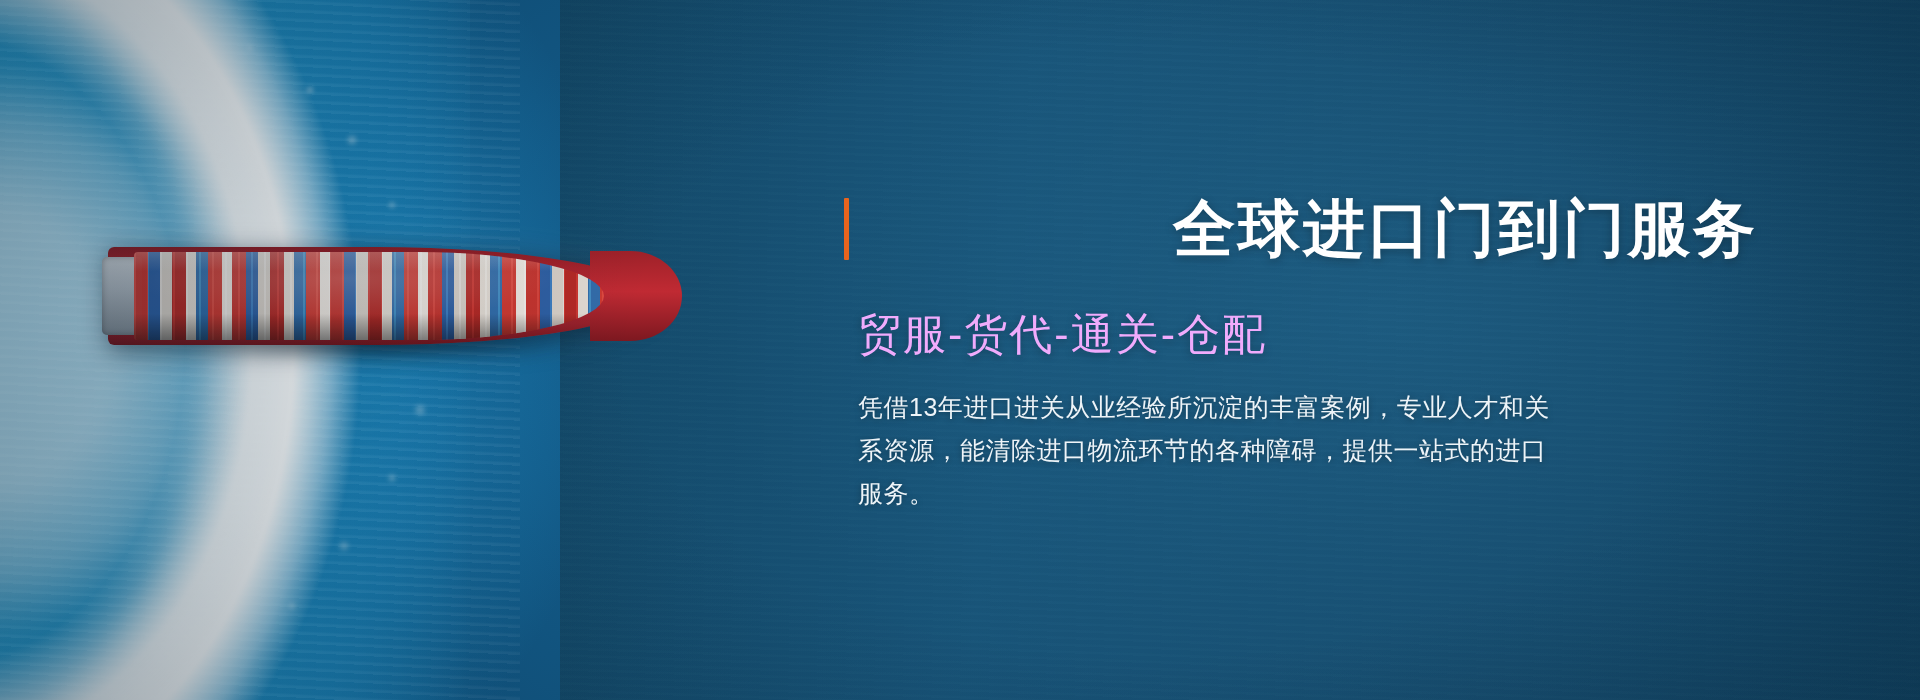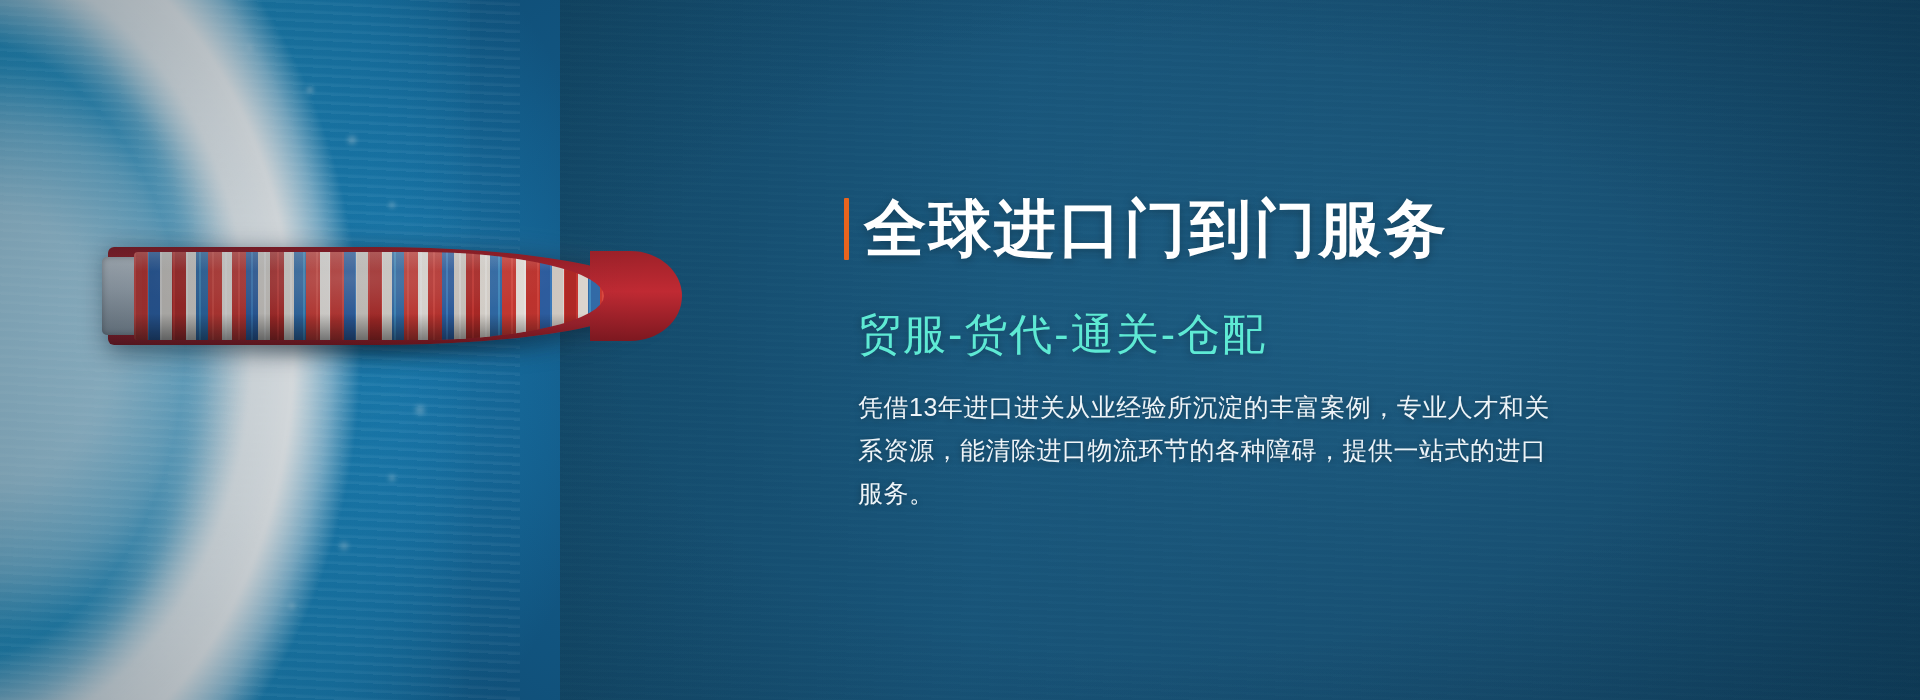--- a/index.html
+++ b/index.html
@@ -204,6 +204,7 @@
   .headline-row{
     display:flex;align-items:center;
     margin-left:-14px;
+    justify-content:space-between;
   }
   .accent-bar{
     width:5px;height:62px;

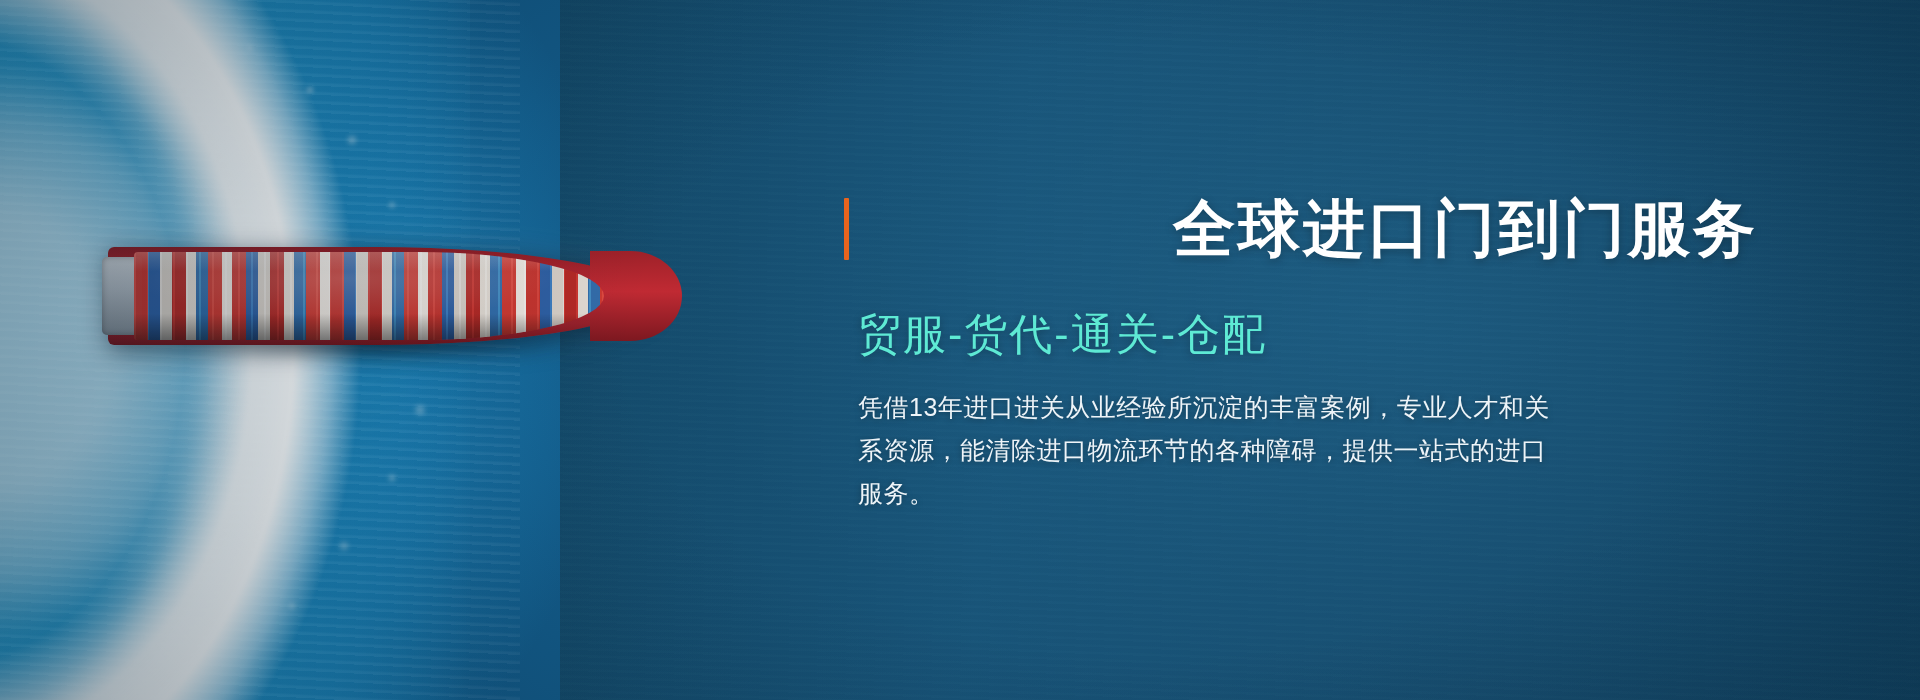--- a/index.html
+++ b/index.html
@@ -223,7 +223,7 @@
     text-shadow:0 2px 10px rgba(0,0,0,.28);
   }
   .subhead{
-    color:#5eead4;
+    color:#f0abfc;
     font-size:43px;
     font-weight:400;
     letter-spacing:2px;

